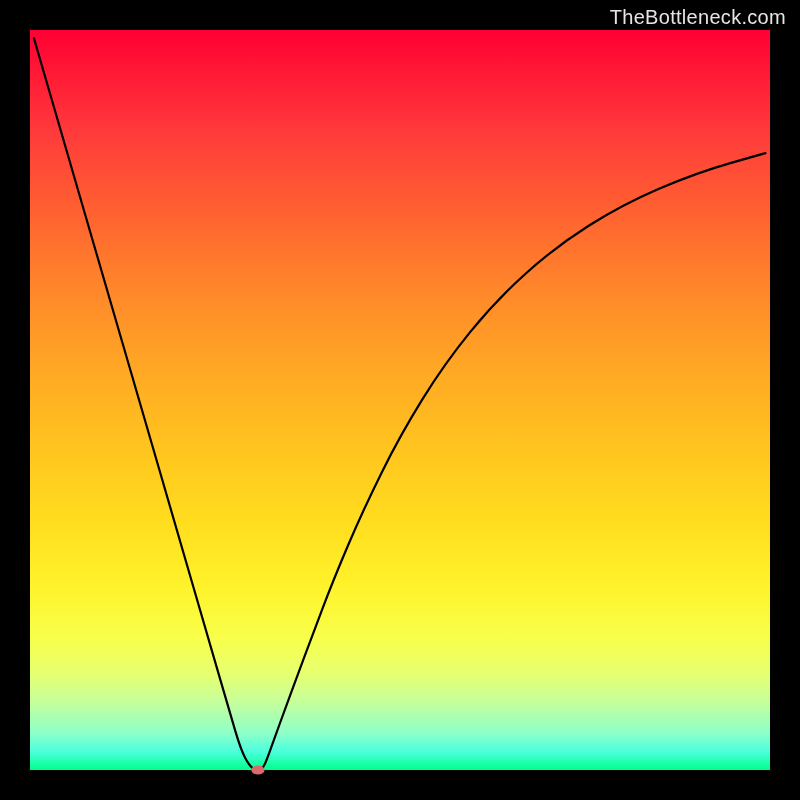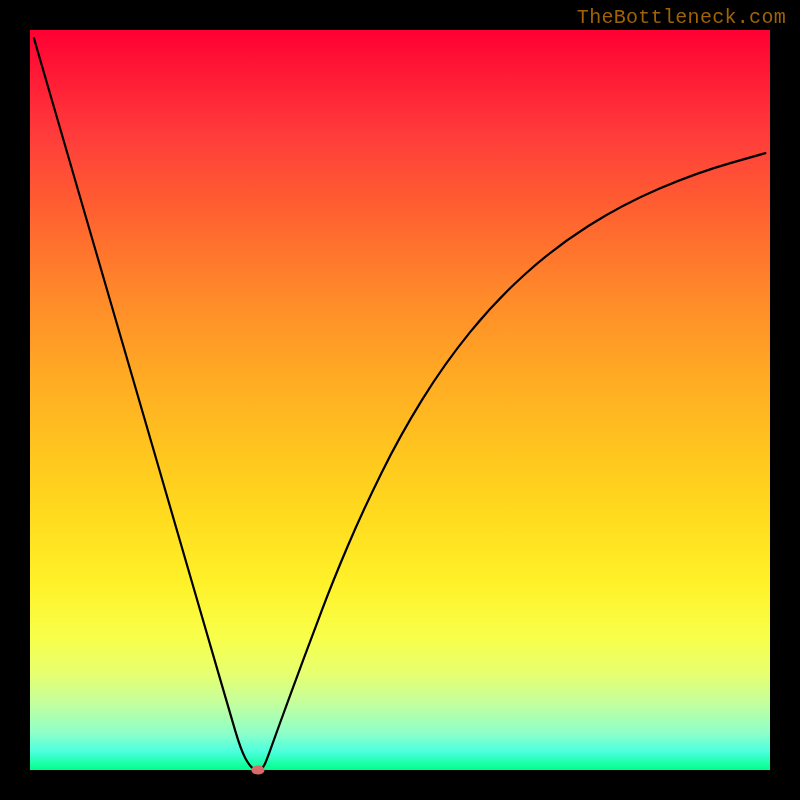--- a/index.html
+++ b/index.html
@@ -46,12 +46,11 @@
     position: absolute;
     top: 6px;
     right: 14px;
-    color: #a16207;
+    color: #e5e5e5;
     font-size: 20px;
     font-weight: 500;
     letter-spacing: 0.3px;
     user-select: none;
-    font-family: Liberation Mono, monospace;
   }
   svg.curve {
     position: absolute;

